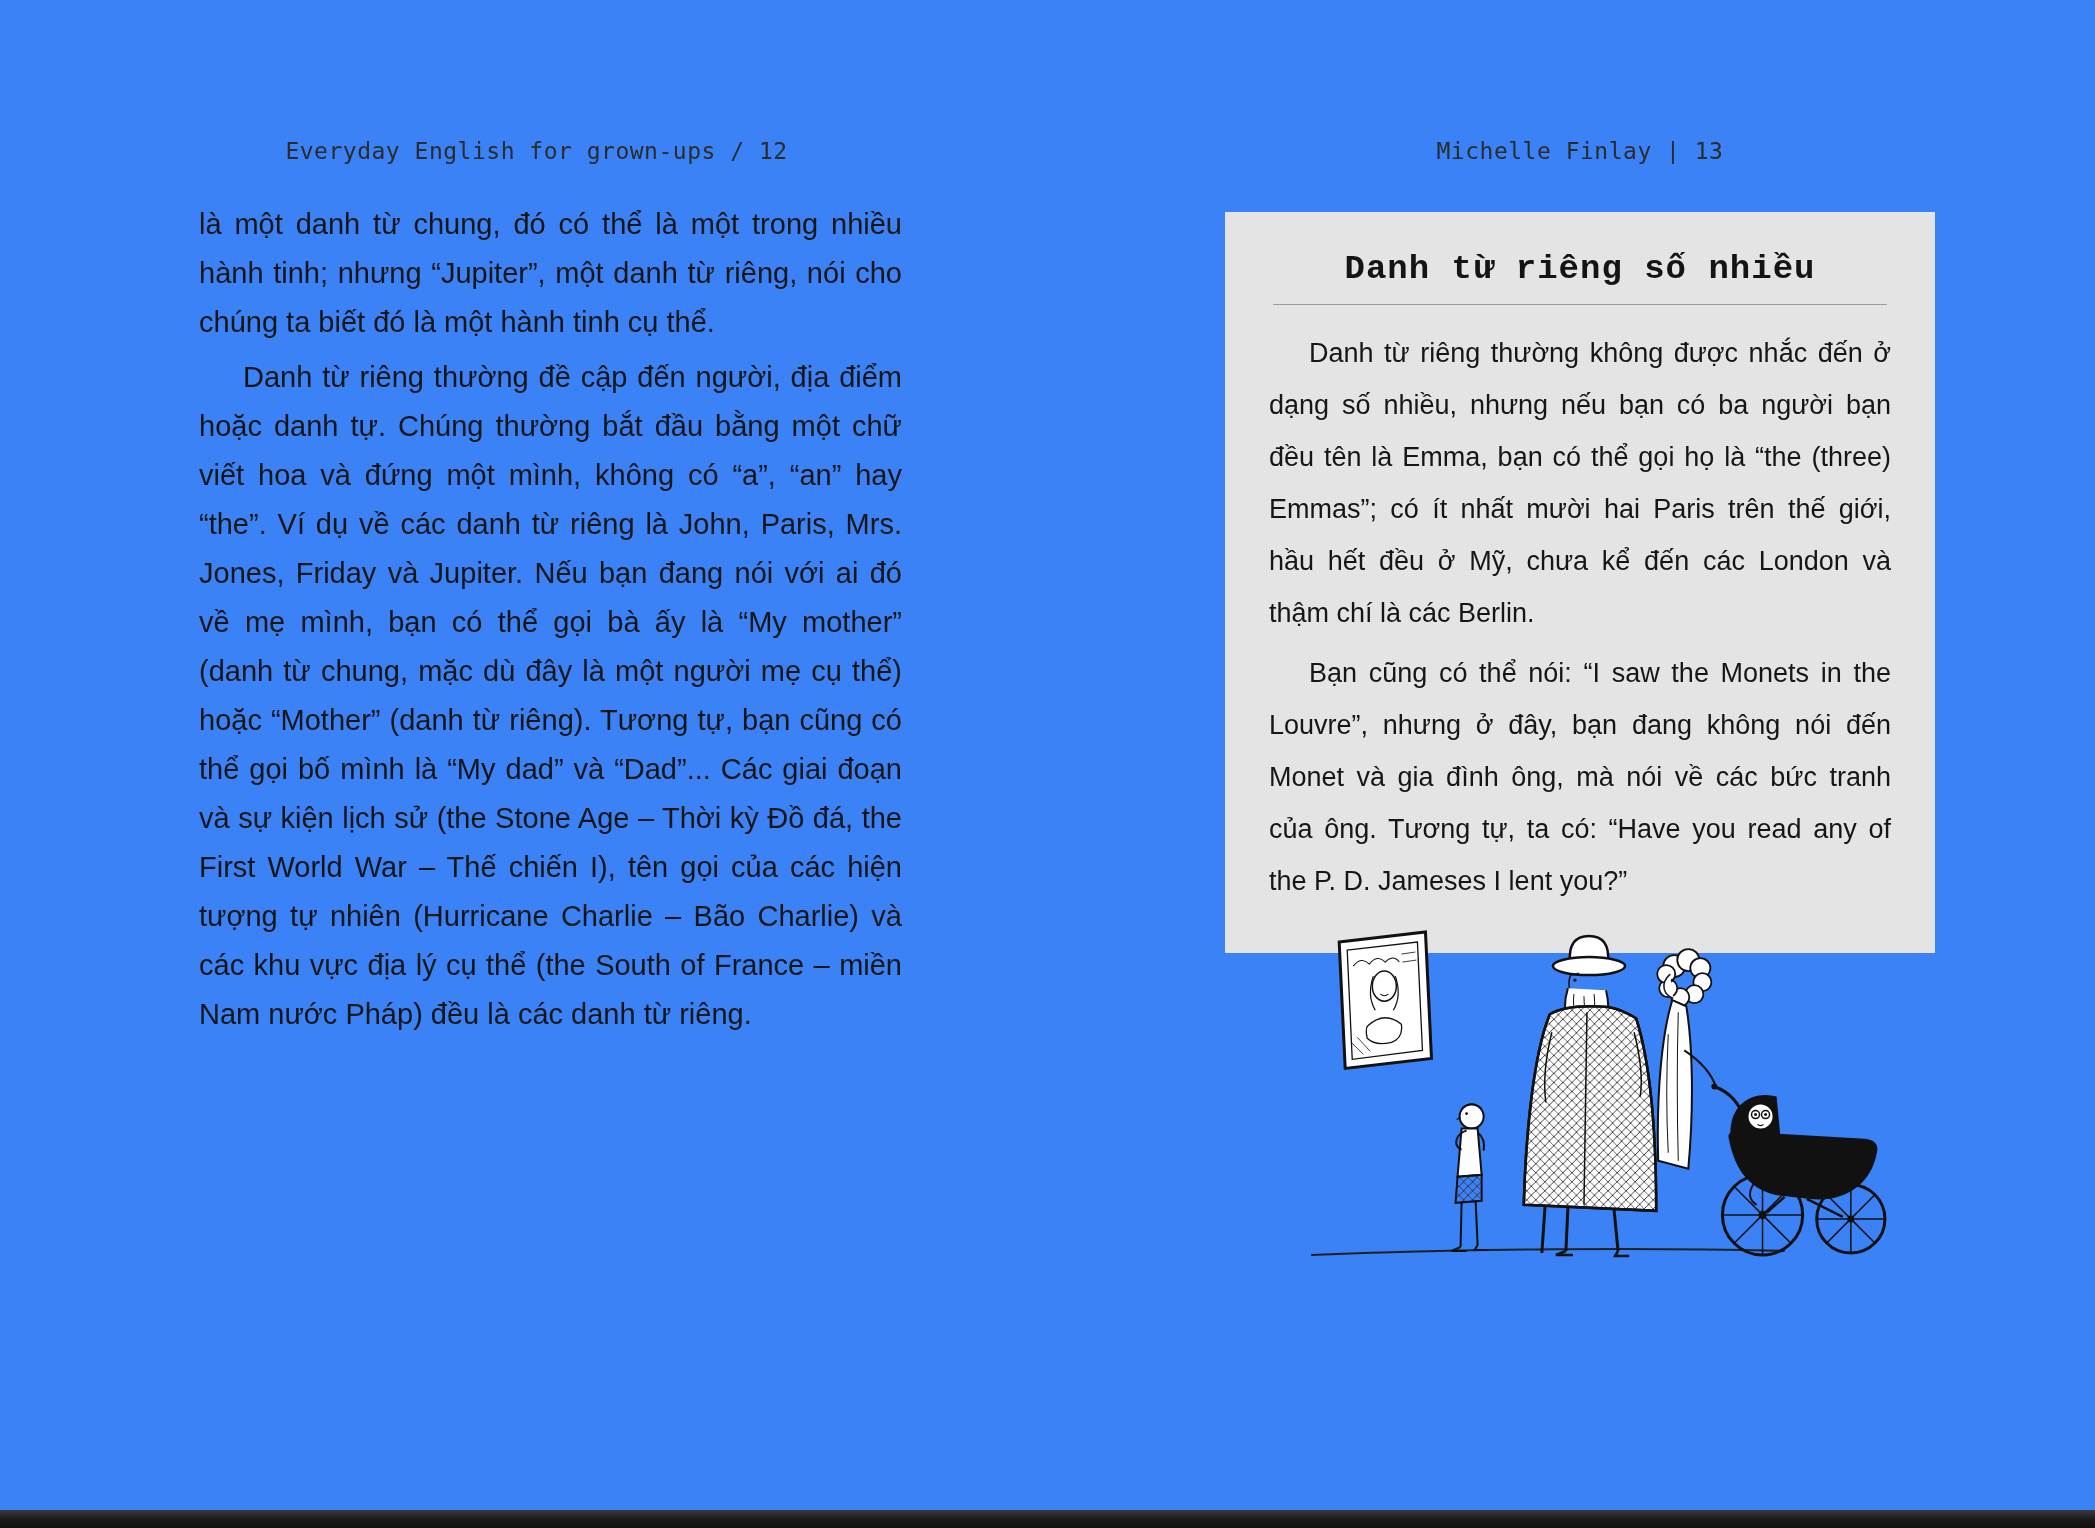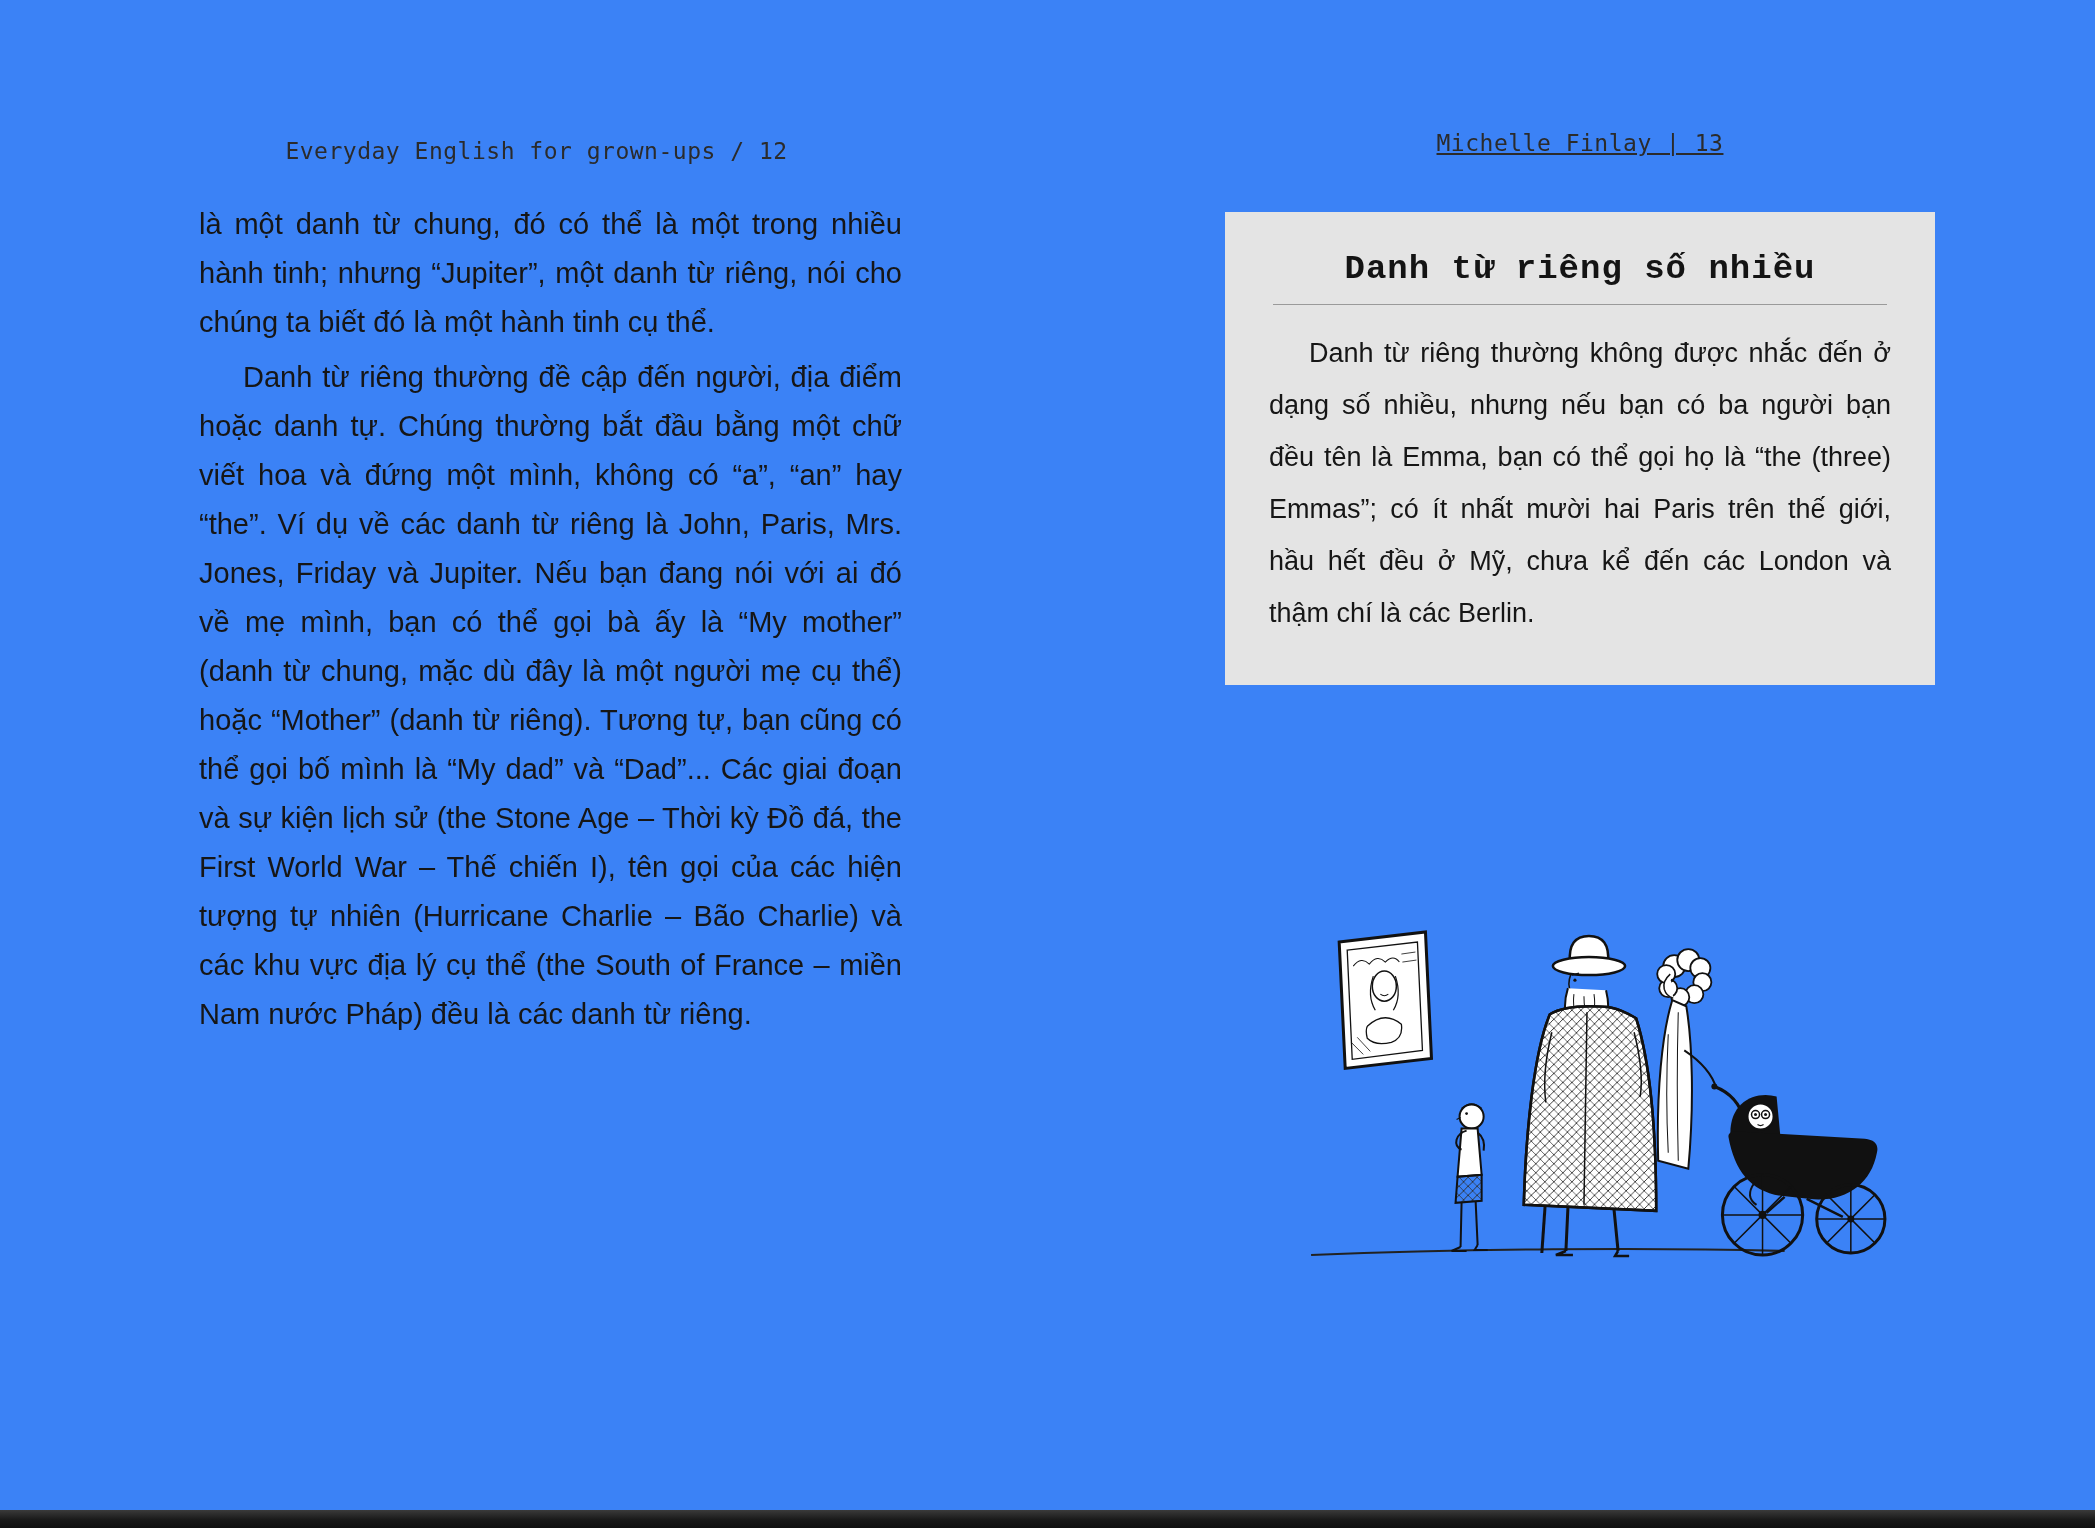--- a/index.html
+++ b/index.html
@@ -24,7 +24,7 @@
     white-space: nowrap;
   }
   .running-header.left  { left: 185px;  width: 703px; top: 138px; }
-  .running-header.right { left: 1225px; width: 710px; top: 130px; text-decoration: underline; }
+  .running-header.right { left: 1225px; width: 710px; top: 138px; }
 
   
   .left-body {

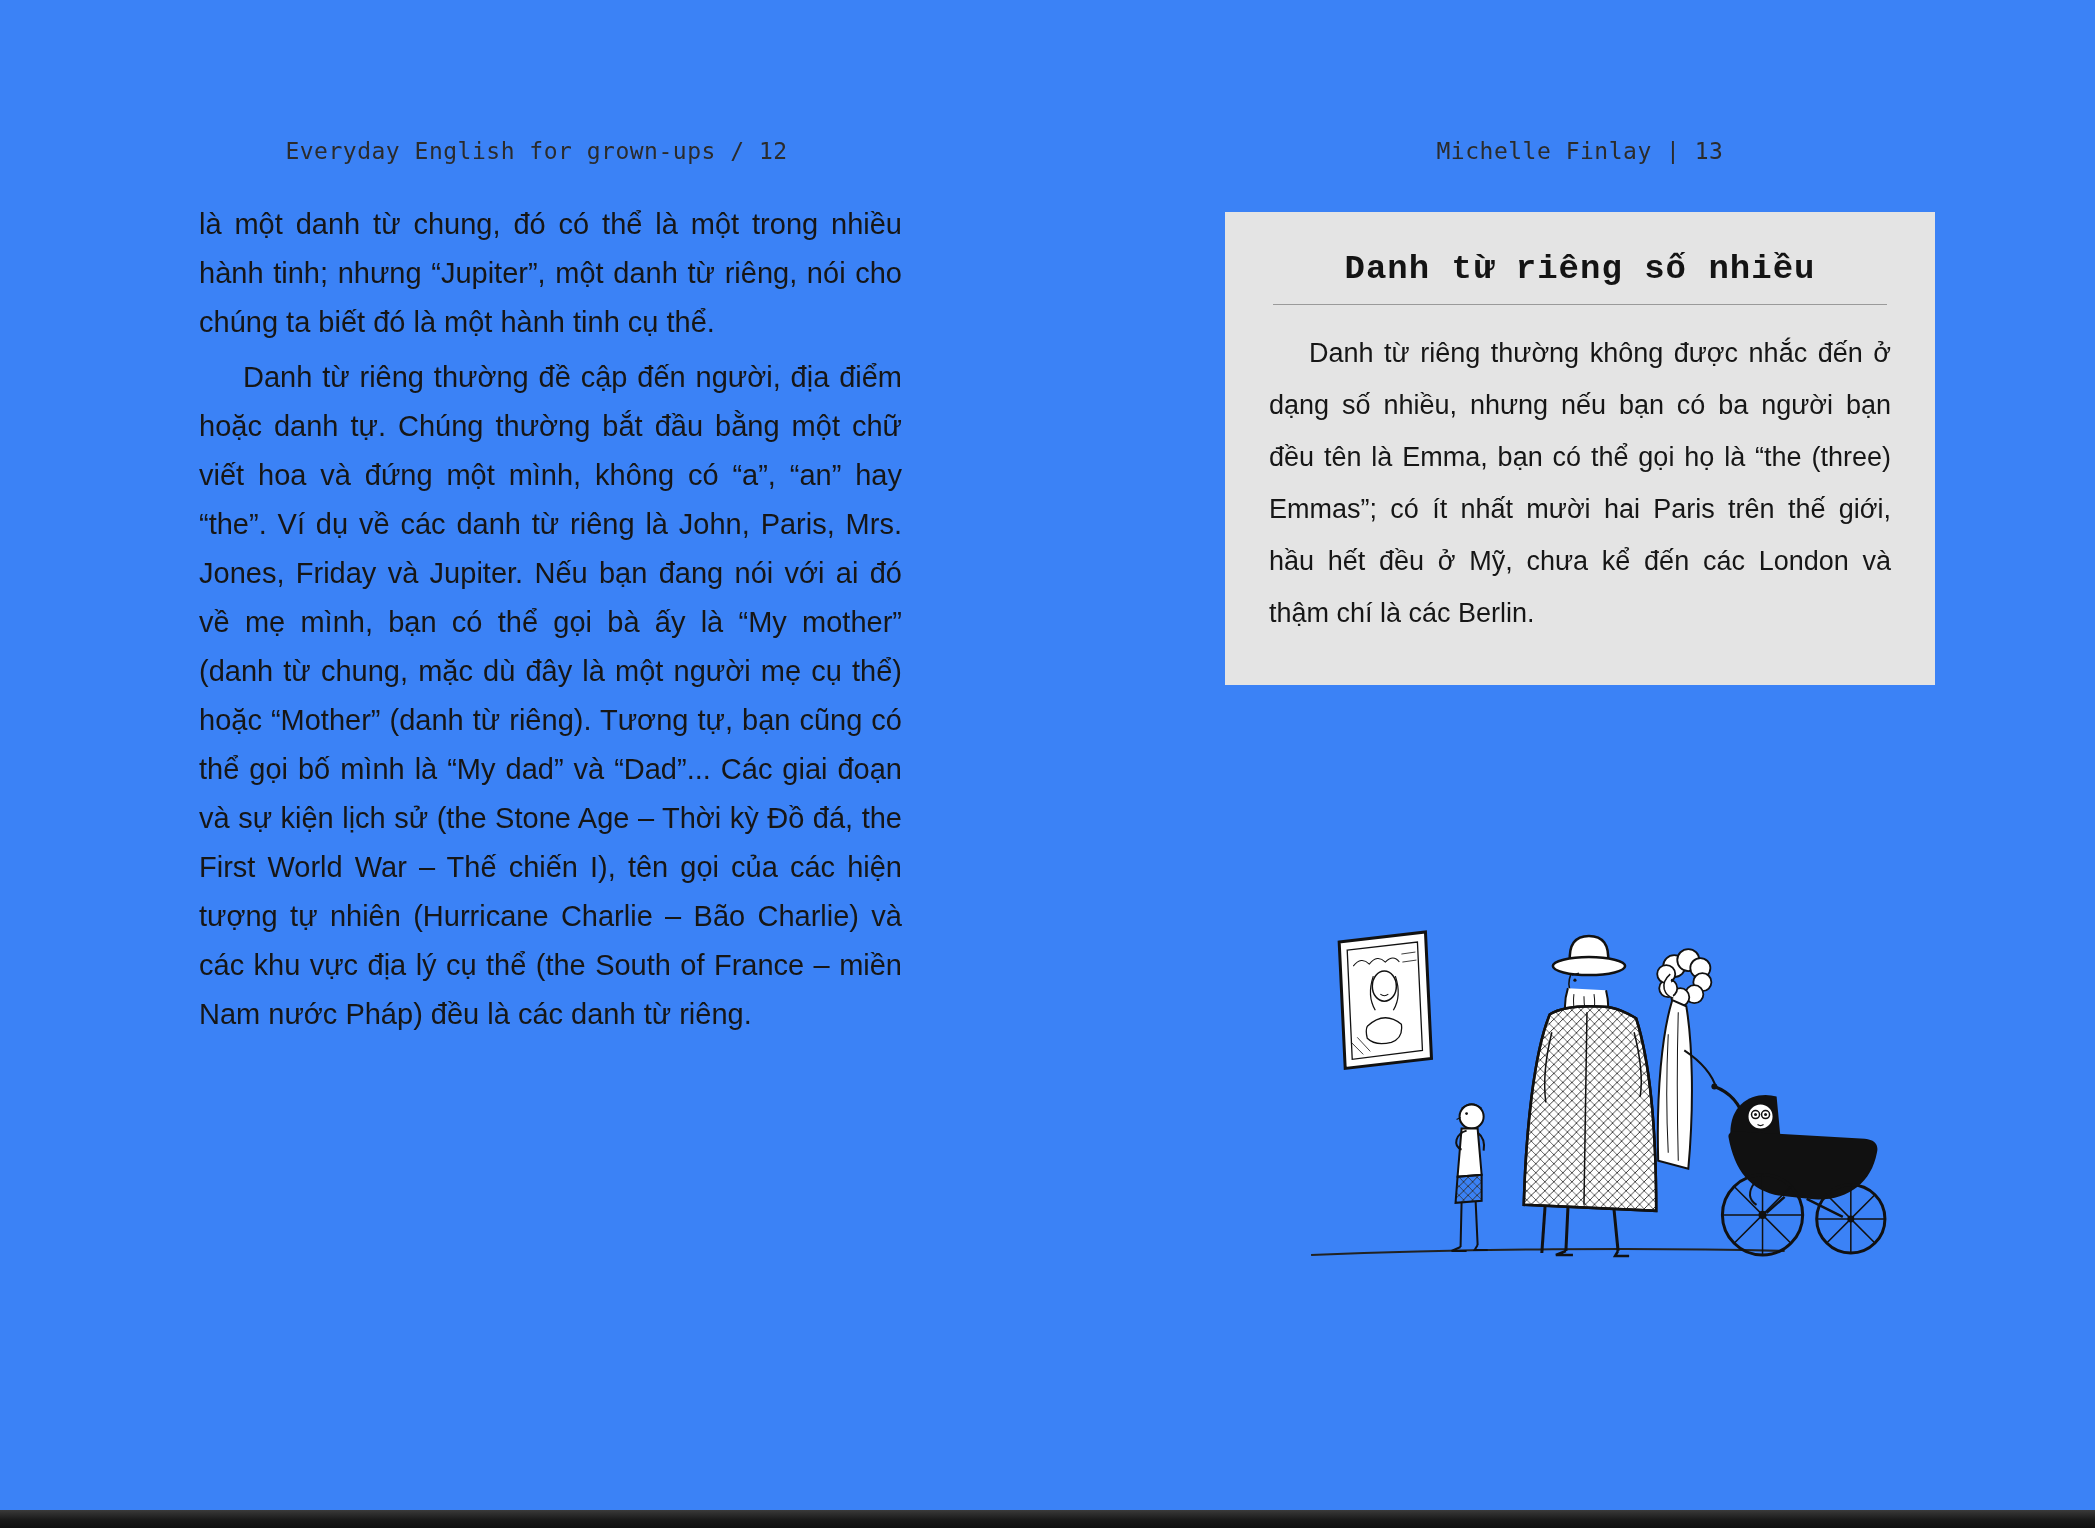--- a/index.html
+++ b/index.html
@@ -101,6 +101,7 @@
     <hr class="box-rule">
     <div class="box-text">
       <p>Danh từ riêng thường không được nhắc đến ở dạng số nhiều, nhưng nếu bạn có ba người bạn đều tên là Emma, bạn có thể gọi họ là “the (three) Emmas”; có ít nhất mười hai Paris trên thế giới, hầu hết đều ở Mỹ, chưa kể đến các London và thậm chí là các Berlin.</p>
+      <p>Bạn cũng có thể nói: “I saw the Monets in the Louvre”, nhưng ở đây, bạn đang không nói đến Monet và gia đình ông, mà nói về các bức tranh của ông. Tương tự, ta có: “Have you read any of the P. D. Jameses I lent you?”</p>
     </div>
   </div>
 

